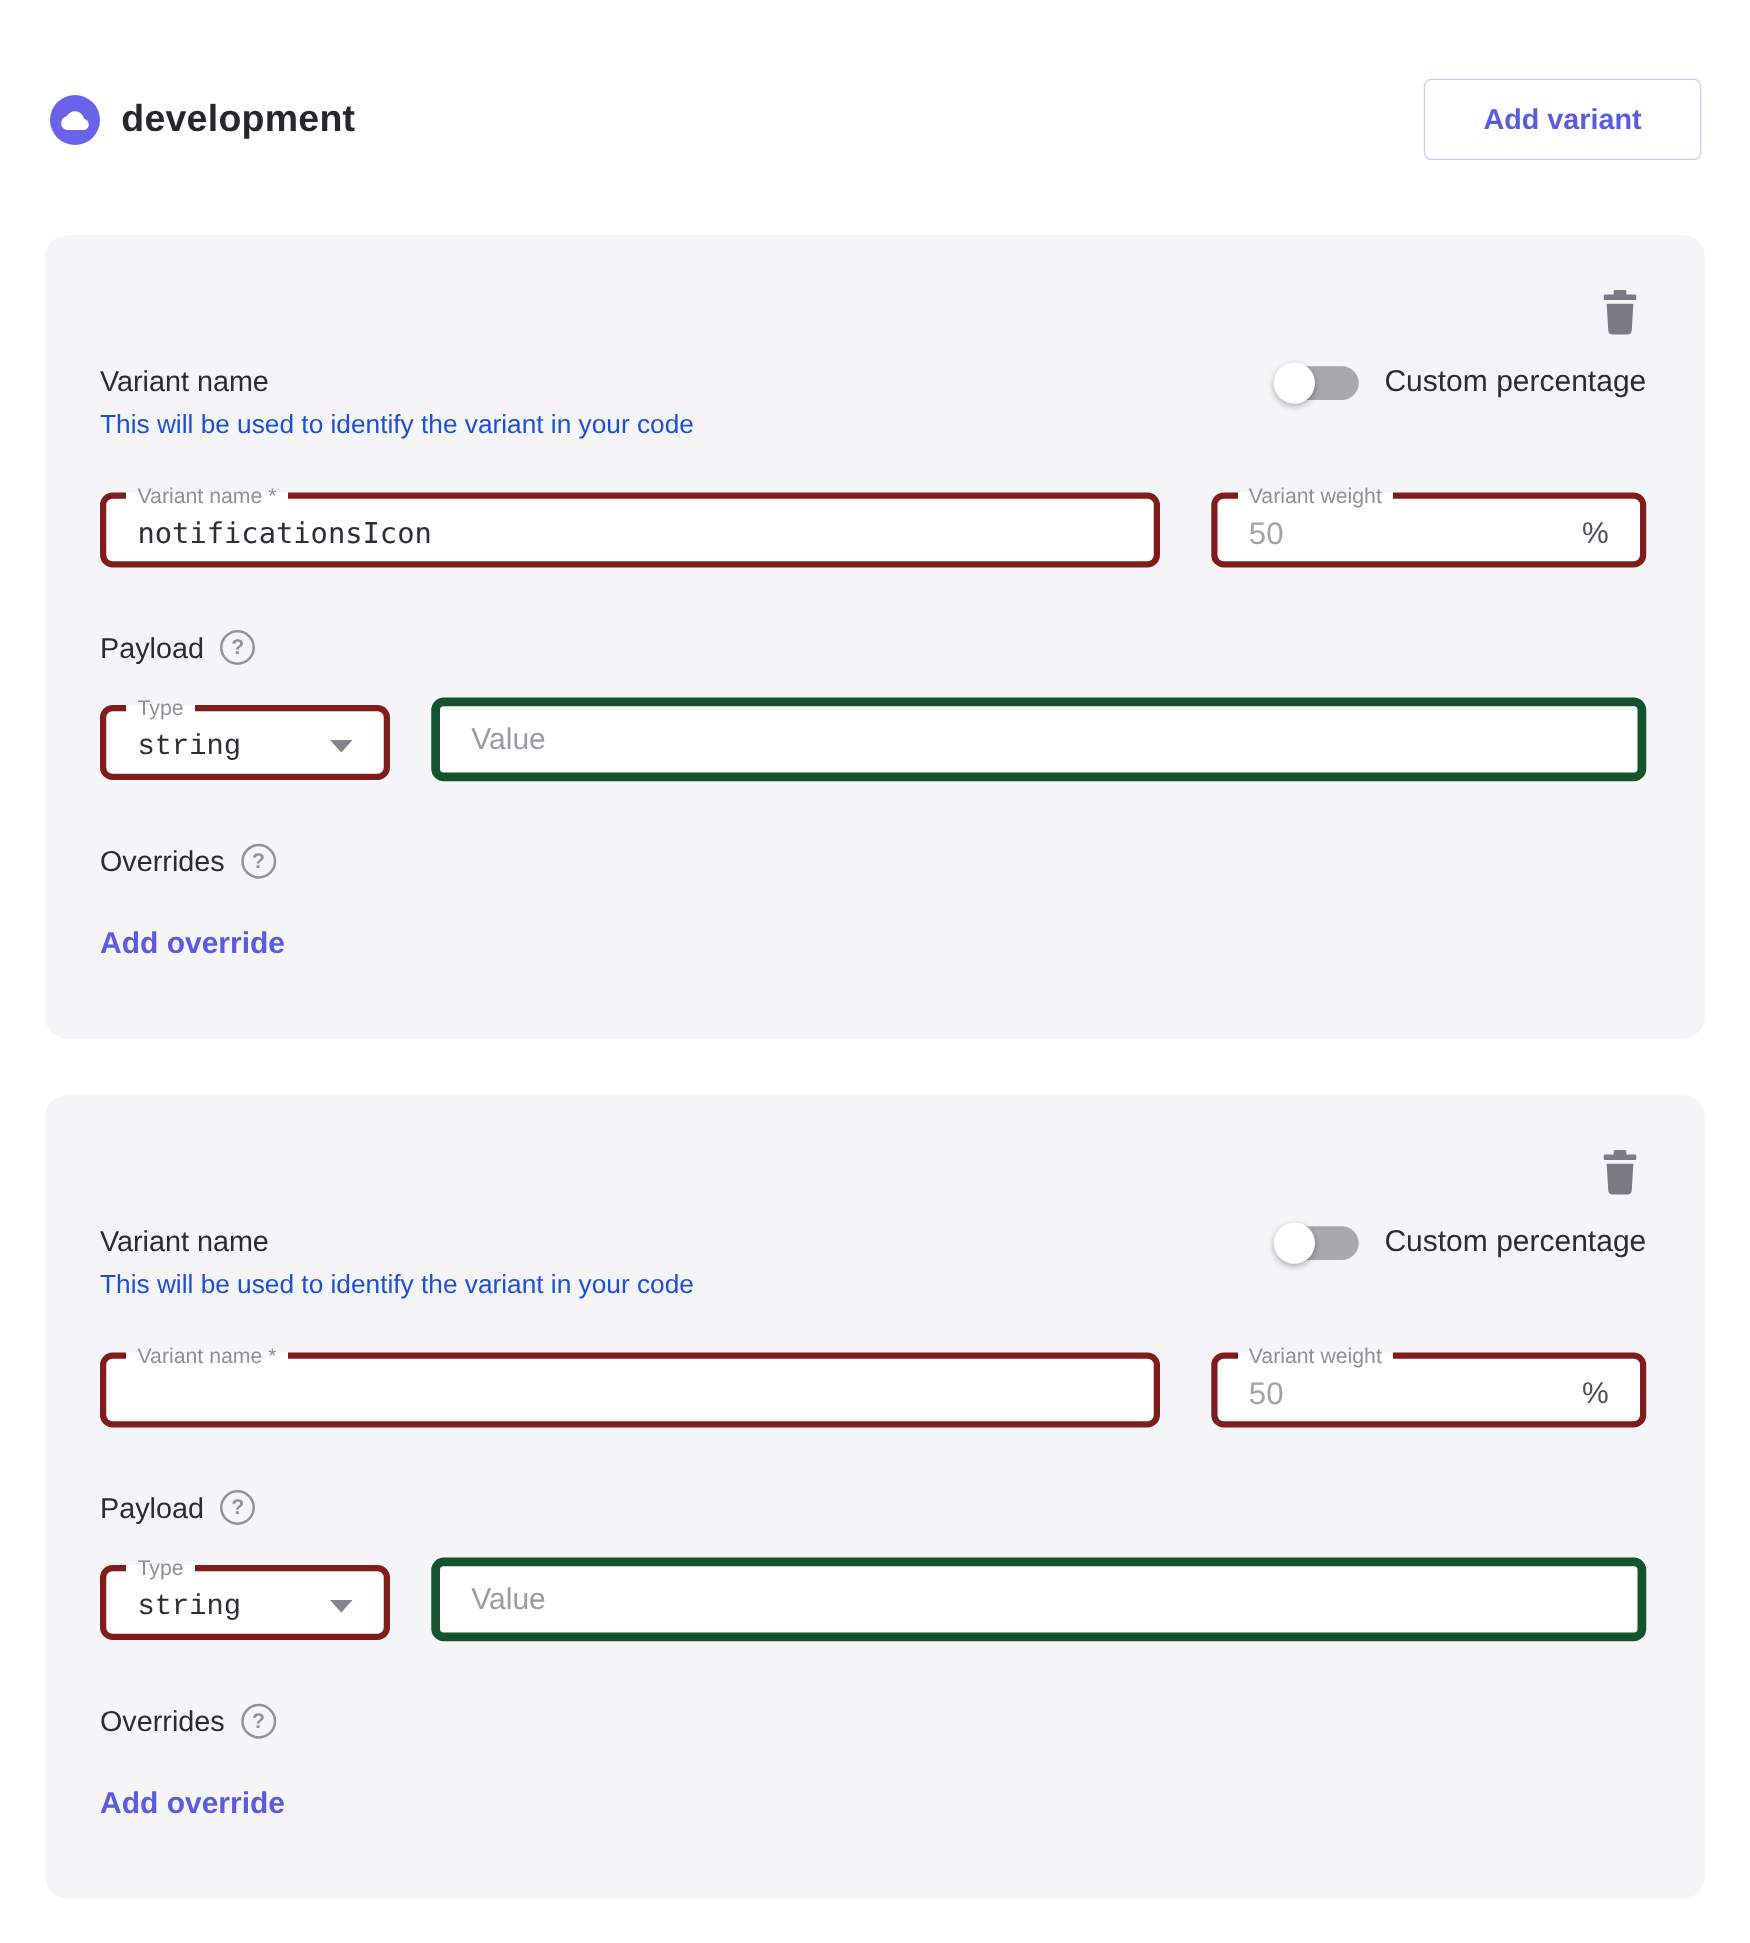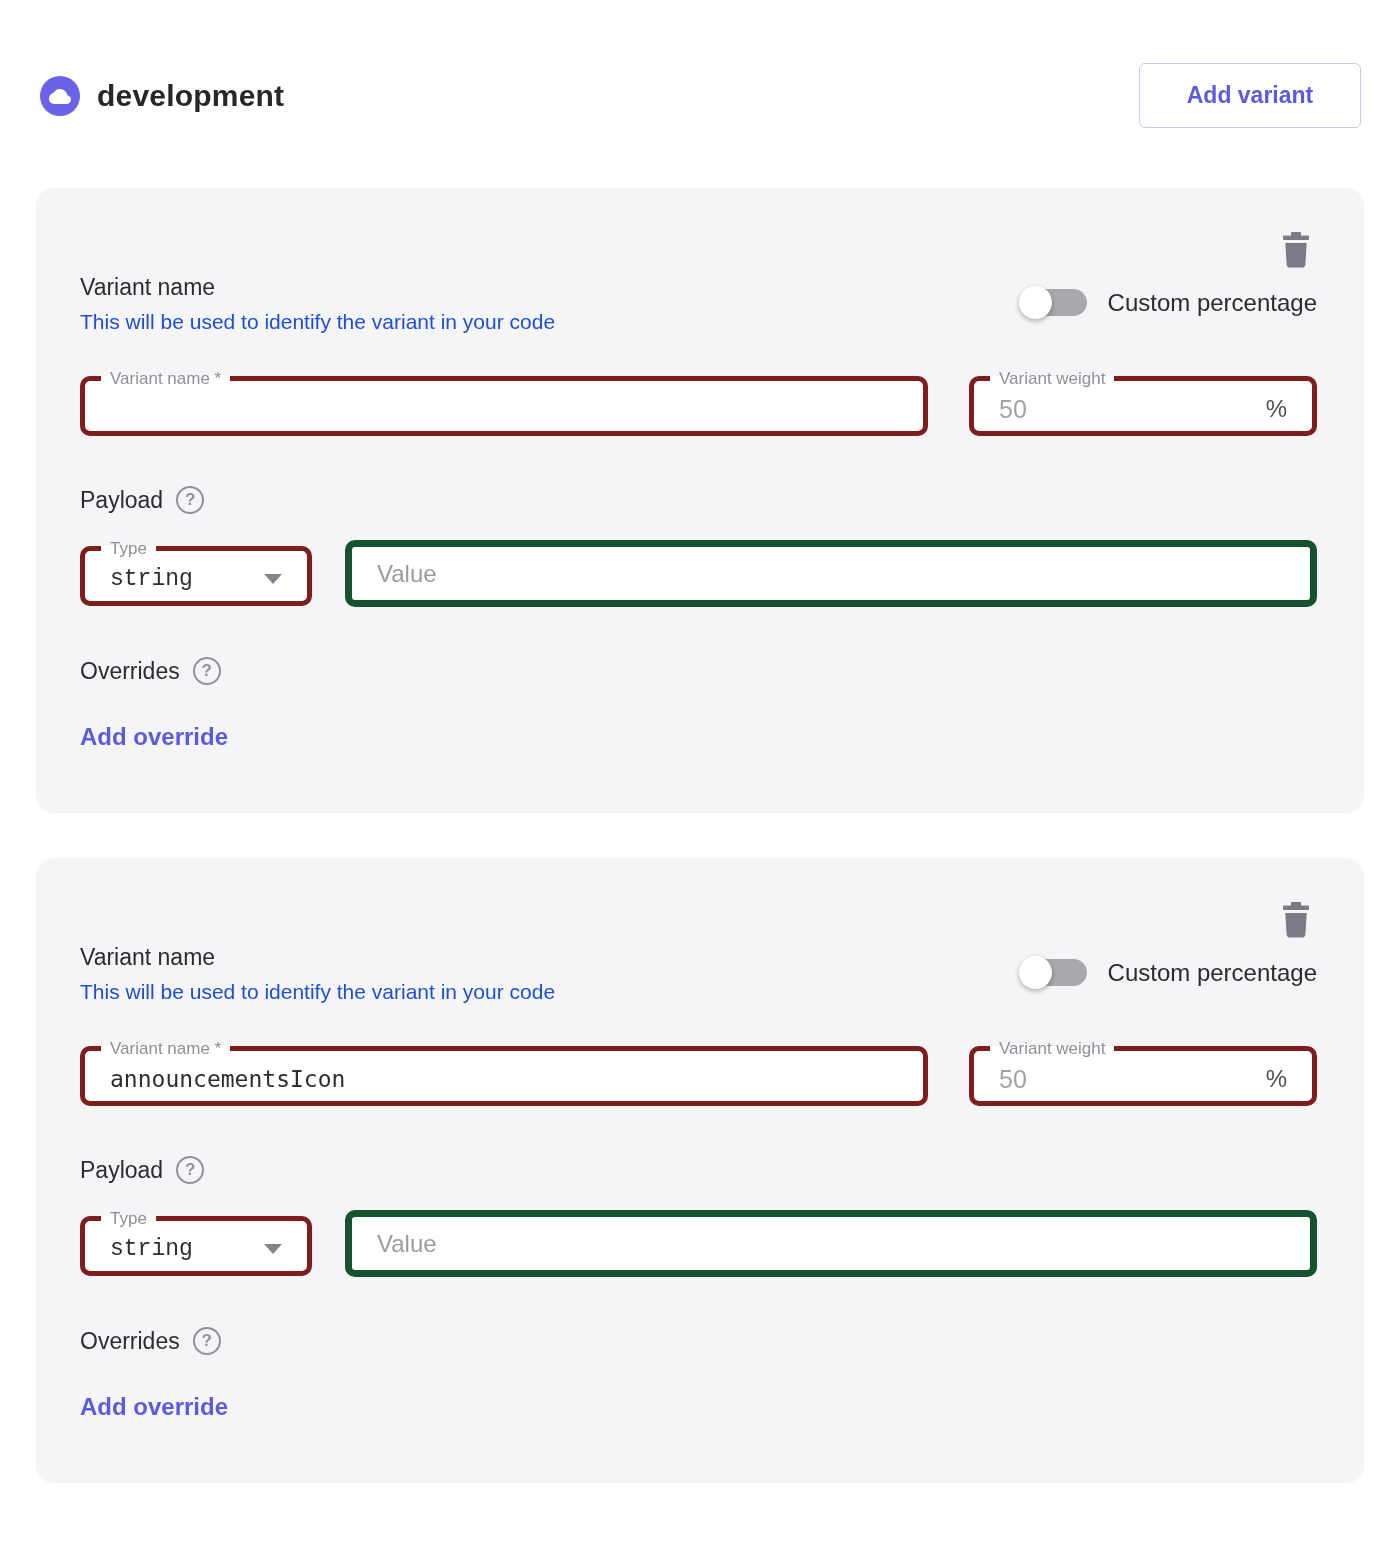--- a/index.html
+++ b/index.html
@@ -40,7 +40,7 @@
   .trash-row { display:flex; justify-content:flex-end; height:36px; }
   .trash-btn { background:none; border:none; padding:0; margin-right:6px; cursor:pointer; }
 
-  .head-row { display:flex; justify-content:space-between; align-items:center; margin-top:6px; }
+  .head-row { display:flex; justify-content:space-between; align-items:flex-start; margin-top:24px; }
   .head-left h2 { margin:0 0 9px 0; font-size:23px; font-weight:500; color:#2b2b31; }
   .head-left p  { margin:0; font-size:21px; color:#1d4ed8; }
 

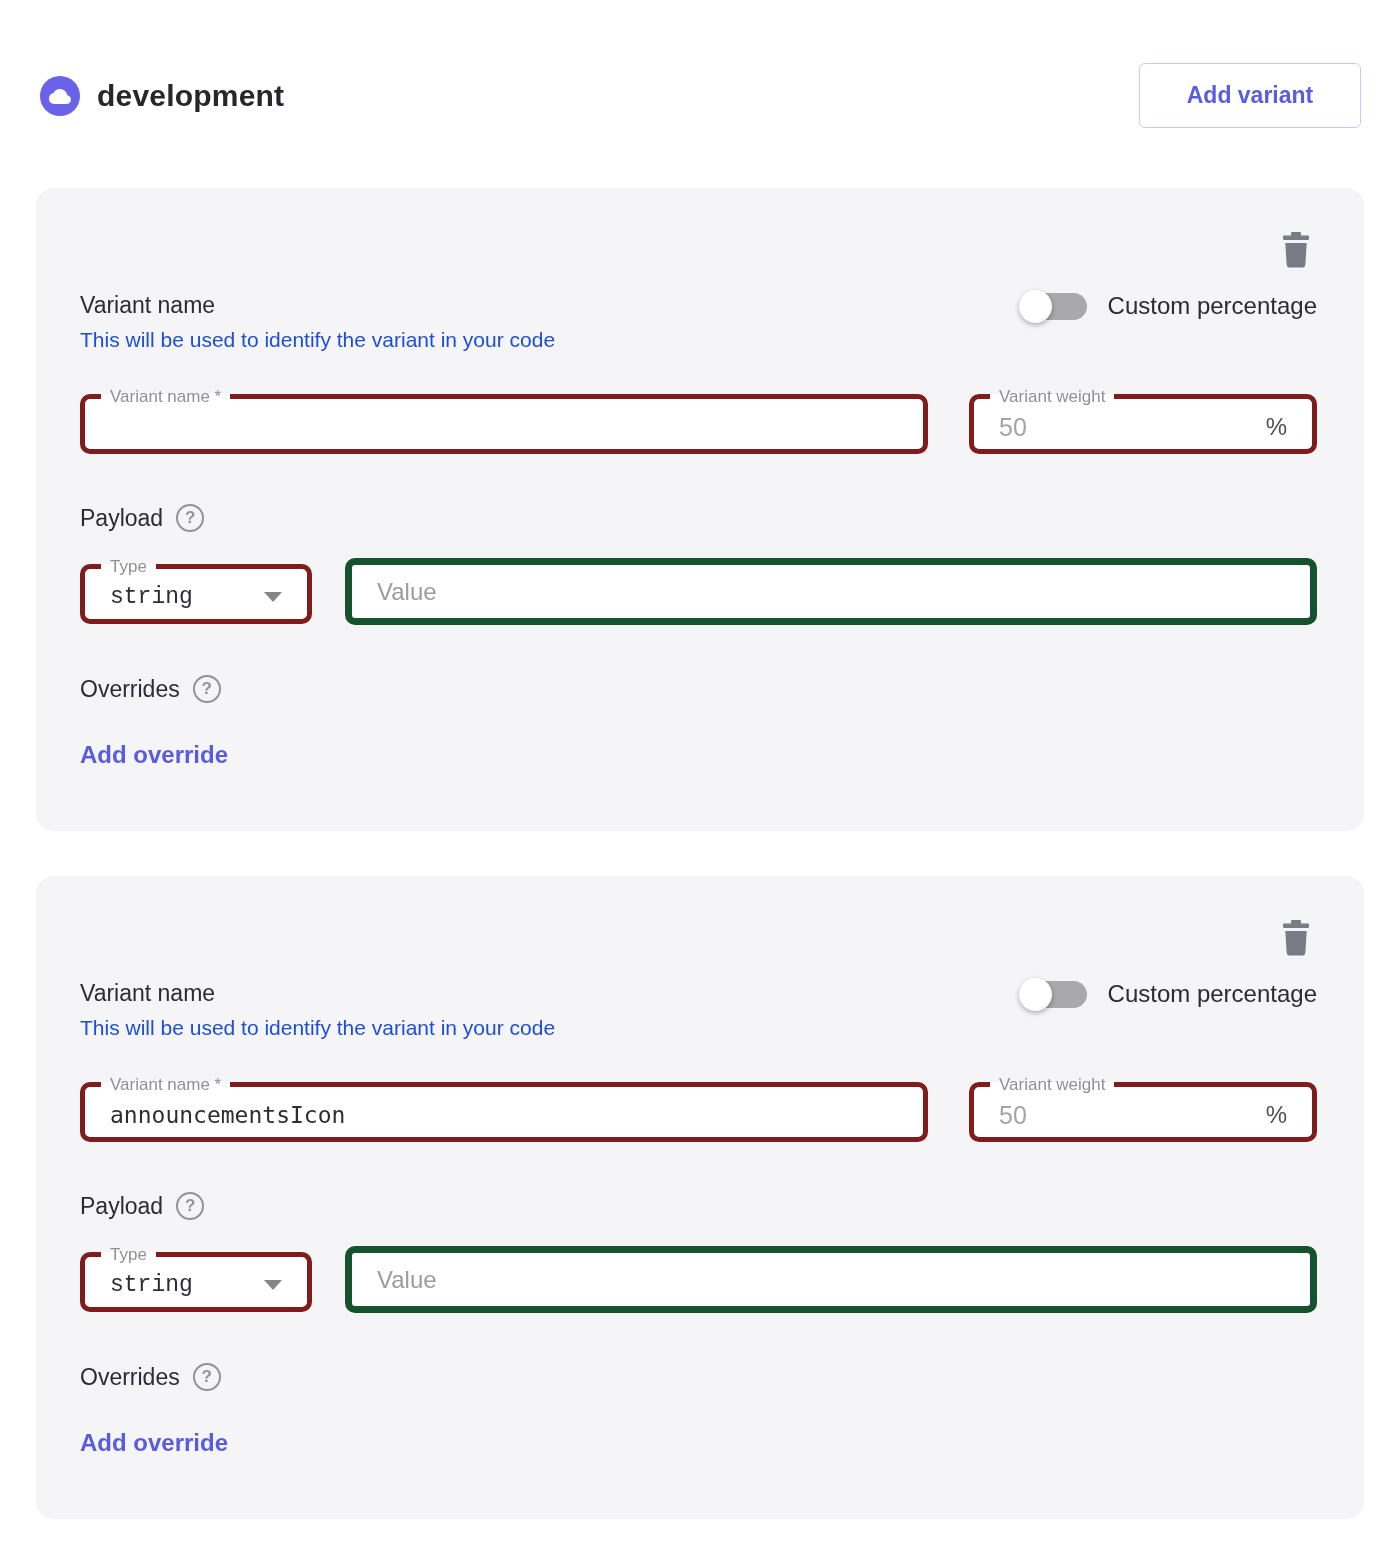--- a/index.html
+++ b/index.html
@@ -163,6 +163,9 @@
   <div class="fields-row">
     <fieldset class="field field-name">
       <legend>Variant name *</legend>
+      <div class="field-inner">
+        <input class="mono-input" type="text" value="notificationsIcon" style="">
+      </div>
     </fieldset>
     <fieldset class="field field-weight">
       <legend>Variant weight</legend>

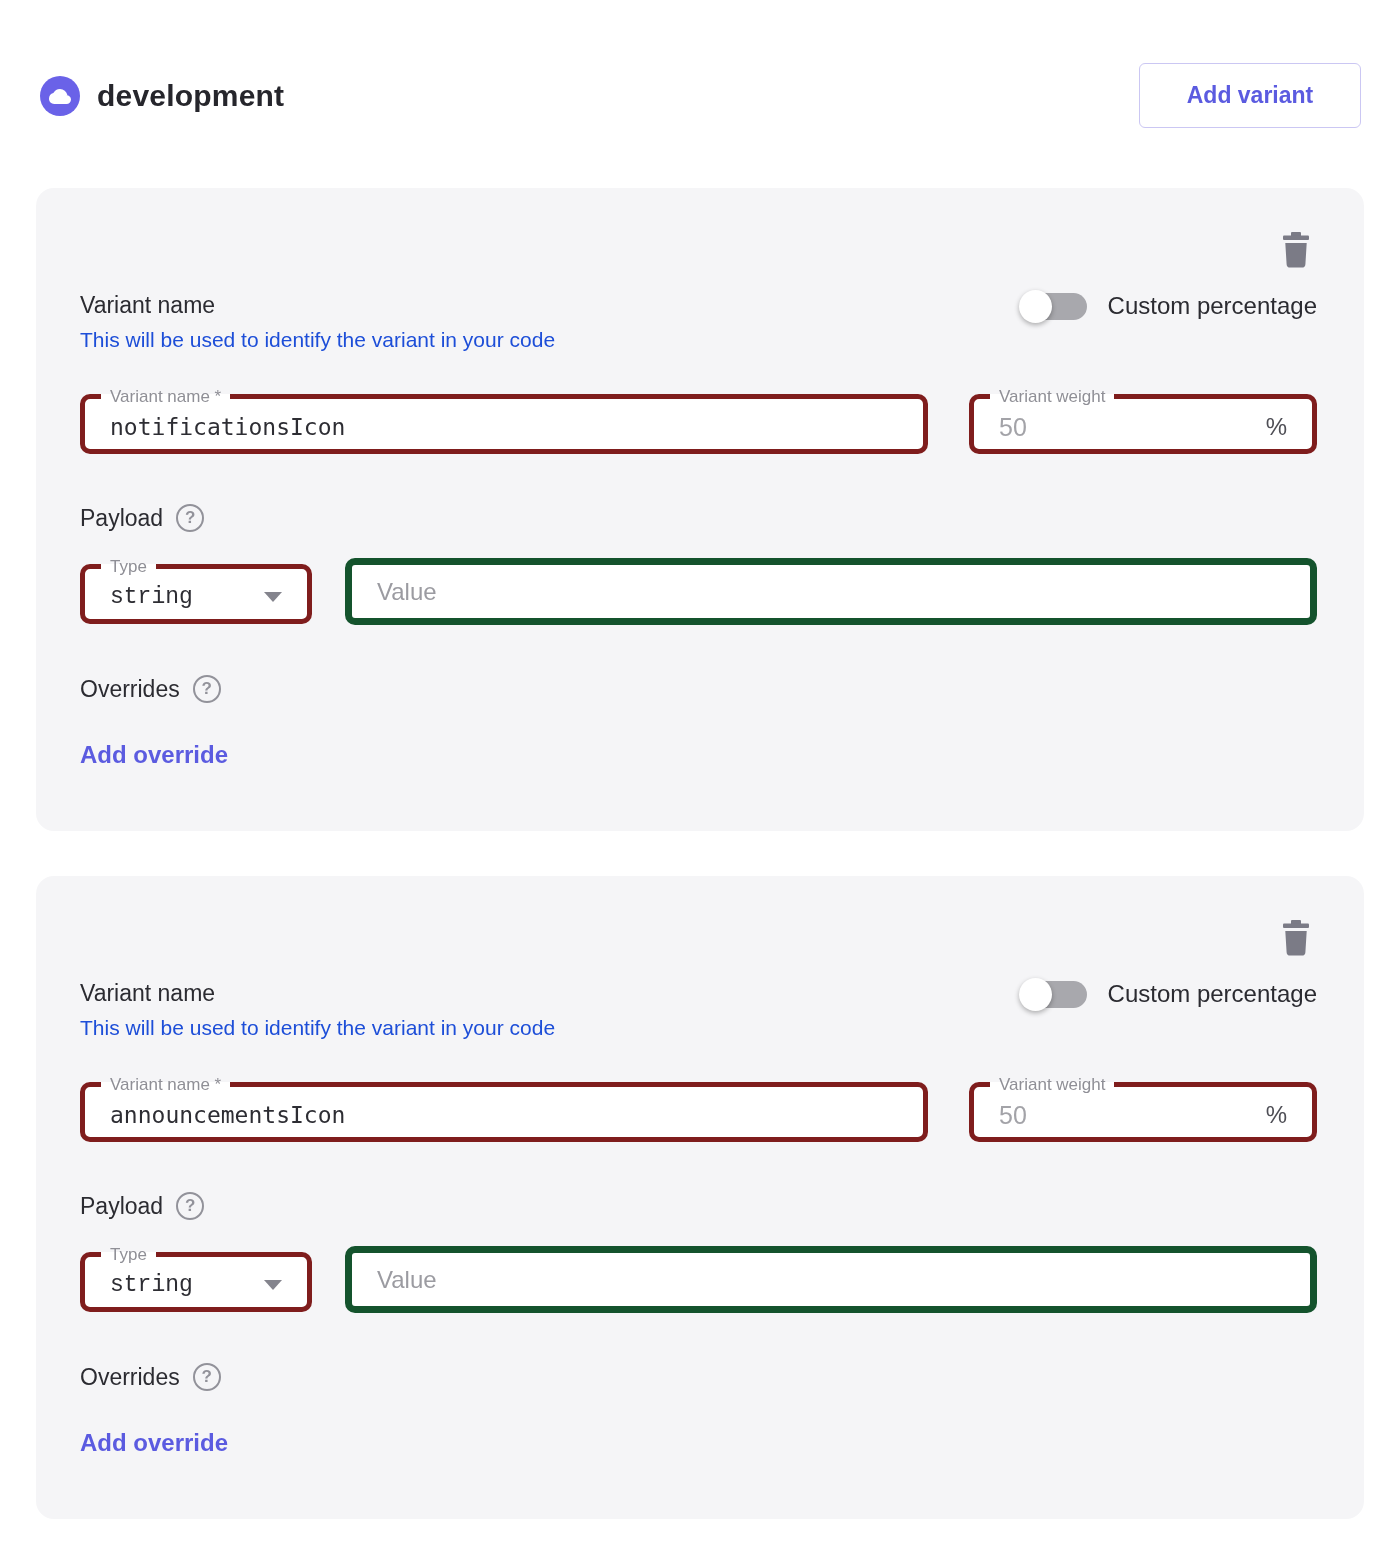--- a/index.html
+++ b/index.html
@@ -232,9 +232,6 @@
   <div class="fields-row">
     <fieldset class="field field-name">
       <legend>Variant name *</legend>
-      <div class="field-inner">
-        <input class="mono-input" type="text" value="announcementsIcon" style="">
-      </div>
     </fieldset>
     <fieldset class="field field-weight">
       <legend>Variant weight</legend>

